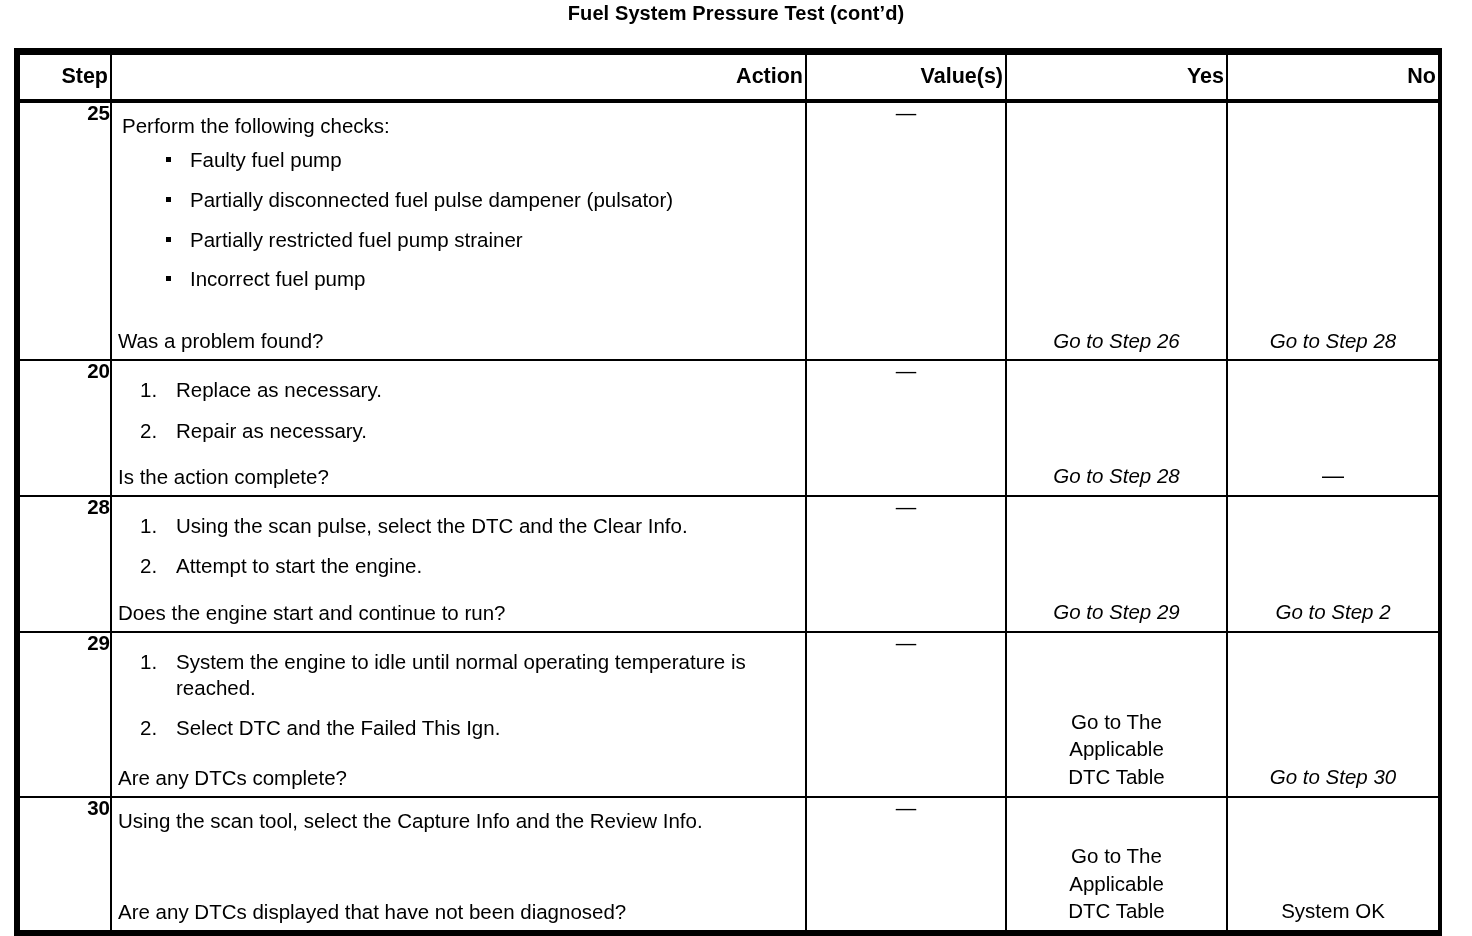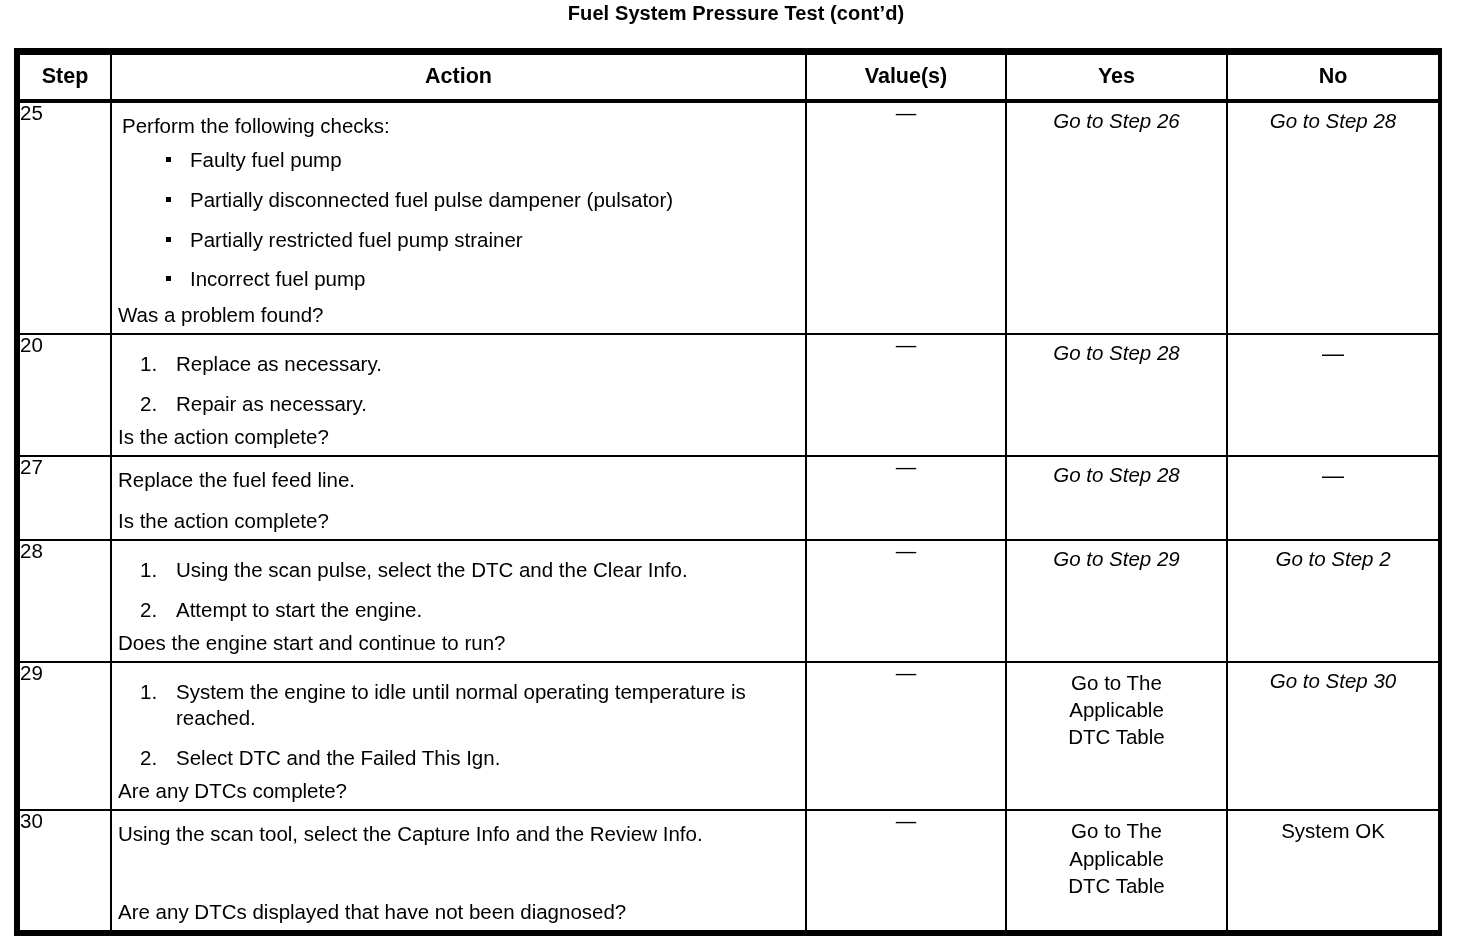--- a/index.html
+++ b/index.html
@@ -66,7 +66,7 @@
   }
   table.diag thead th {
     border-bottom-width: 4px;
-    text-align: center;
+    text-align: right;
     font-weight: bold;
     font-size: 21.5px;
     height: 44px;

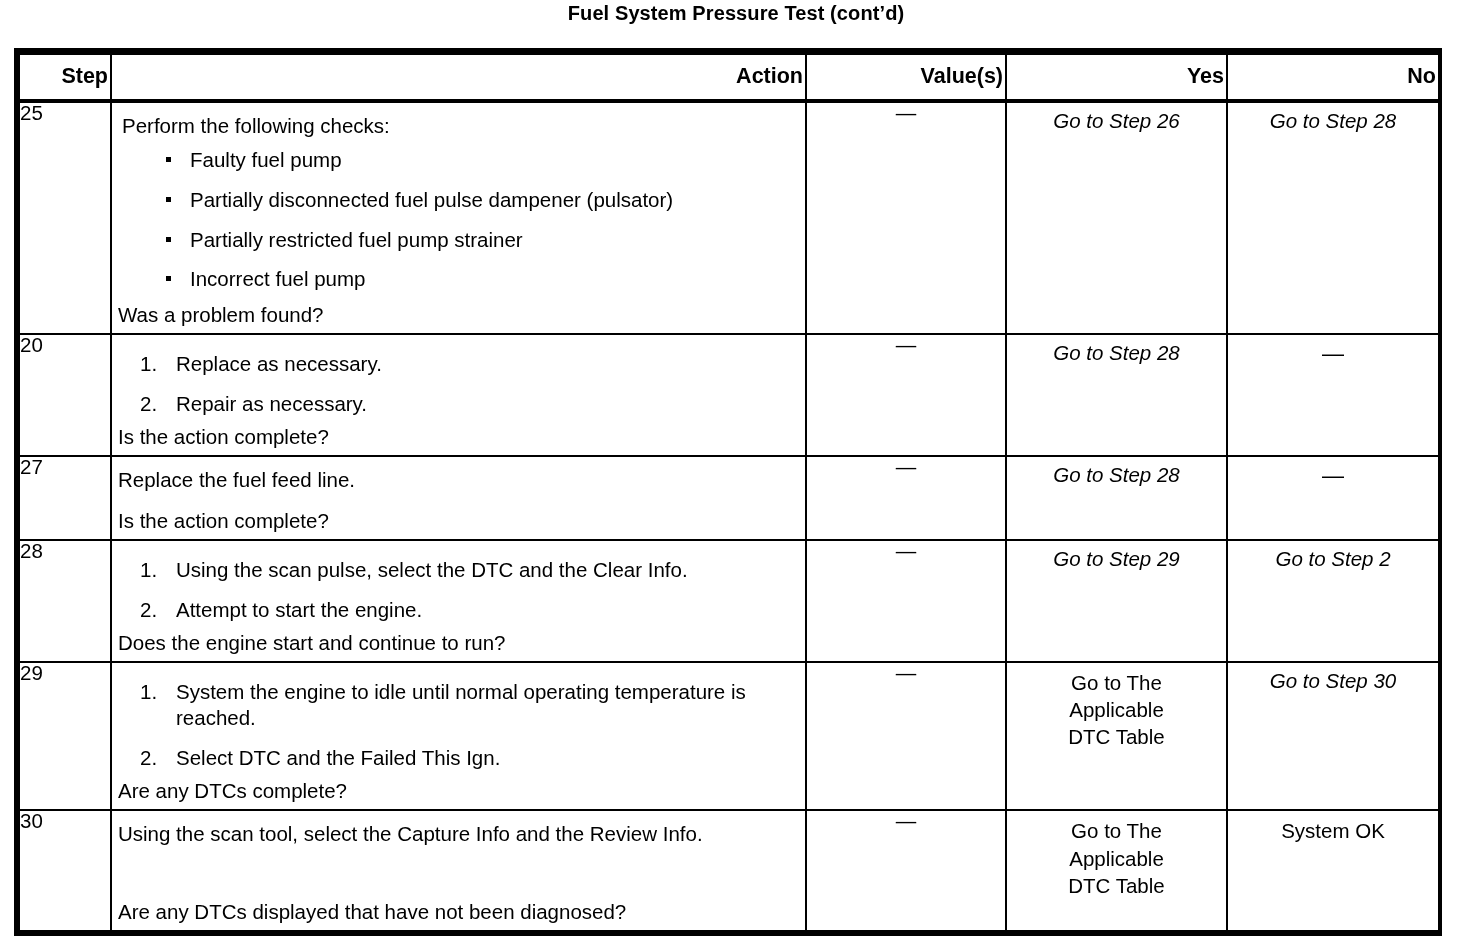--- a/index.html
+++ b/index.html
@@ -76,10 +76,10 @@
 
   
   td.step-cell {
-    text-align: left;
+    text-align: right;
     vertical-align: middle;
     font-size: 21px;
-    font-weight: normal;
+    font-weight: bold;
   }
 
   

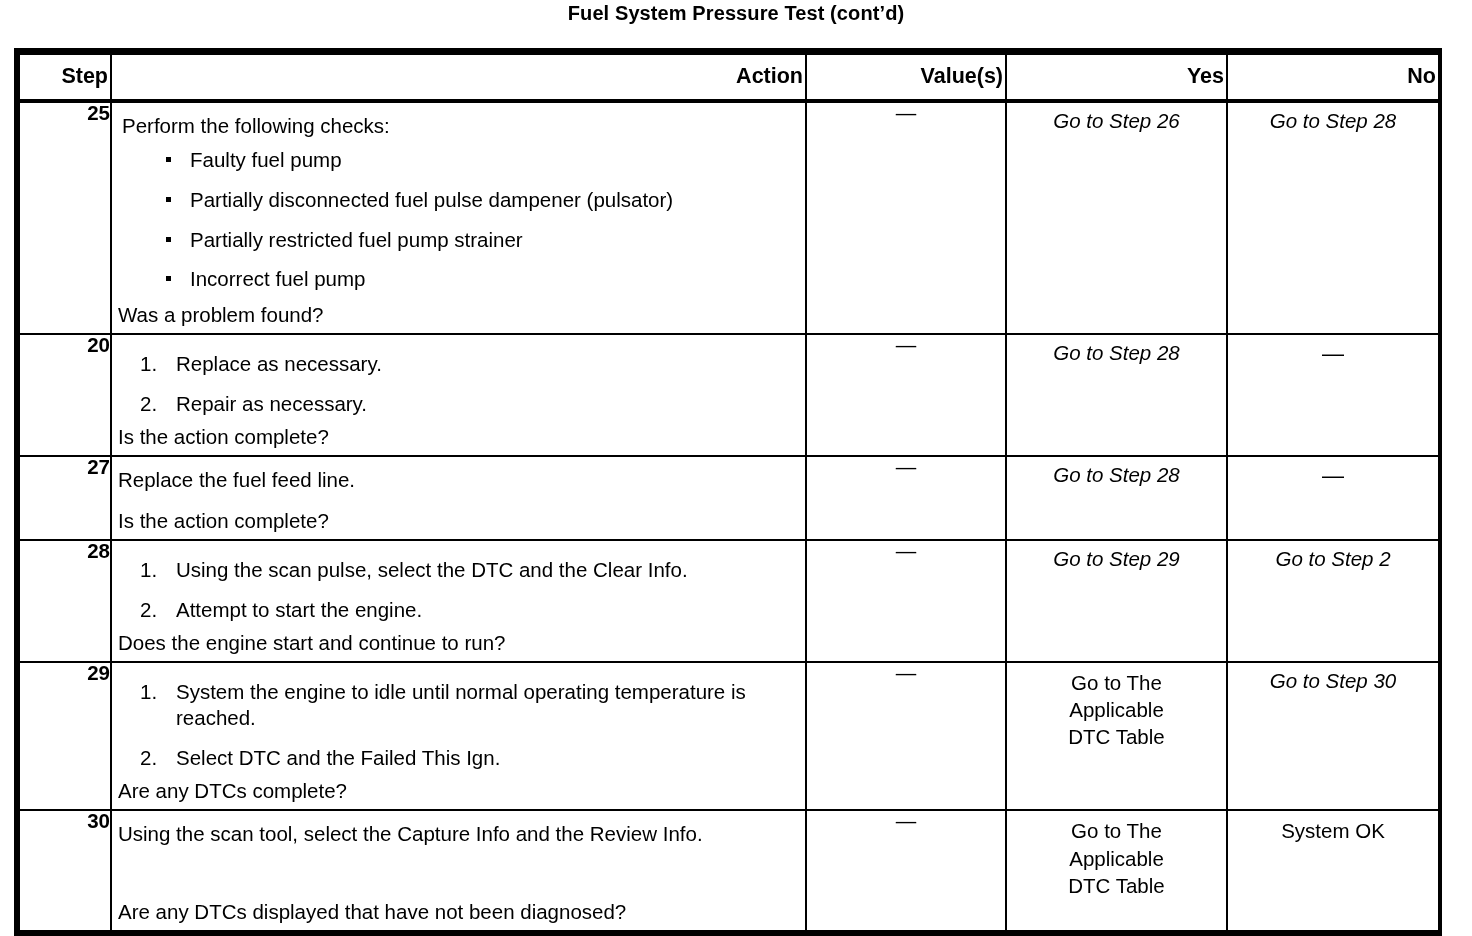--- a/index.html
+++ b/index.html
@@ -168,7 +168,7 @@
     box-sizing: border-box;
     display: flex;
     flex-direction: column;
-    justify-content: flex-start;
+    justify-content: flex-end;
     align-items: center;
     padding: 6px 4px 6px 4px;
   }

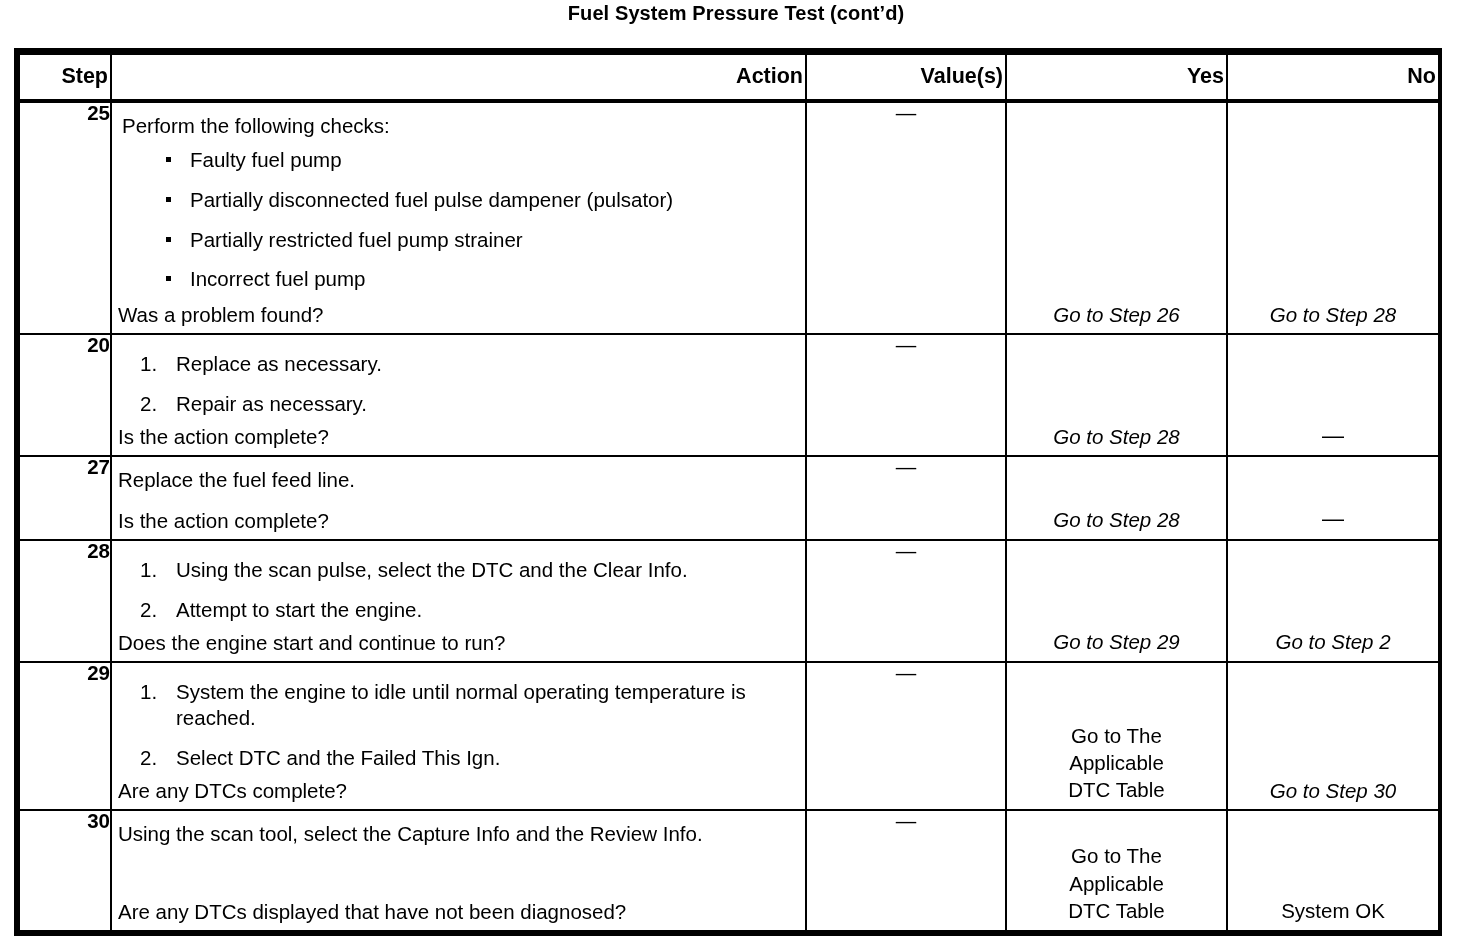--- a/index.html
+++ b/index.html
@@ -272,26 +272,6 @@
           </td>
         </tr>
 
-        <tr style="height:83px;">
-          <td class="step-cell">27</td>
-          <td class="action-cell">
-            <div class="action-inner">
-              <div class="plain-block">Replace the fuel feed line.</div>
-              <div class="question">Is the action complete?</div>
-            </div>
-          </td>
-          <td class="value-cell">—</td>
-          <td class="yes-cell">
-            <div class="yn-inner">
-              <div class="yn-italic">Go to Step 28</div>
-            </div>
-          </td>
-          <td class="no-cell">
-            <div class="yn-inner">
-              <div class="yn-dash">—</div>
-            </div>
-          </td>
-        </tr>
 
         <tr style="height:118px;">
           <td class="step-cell">28</td>

